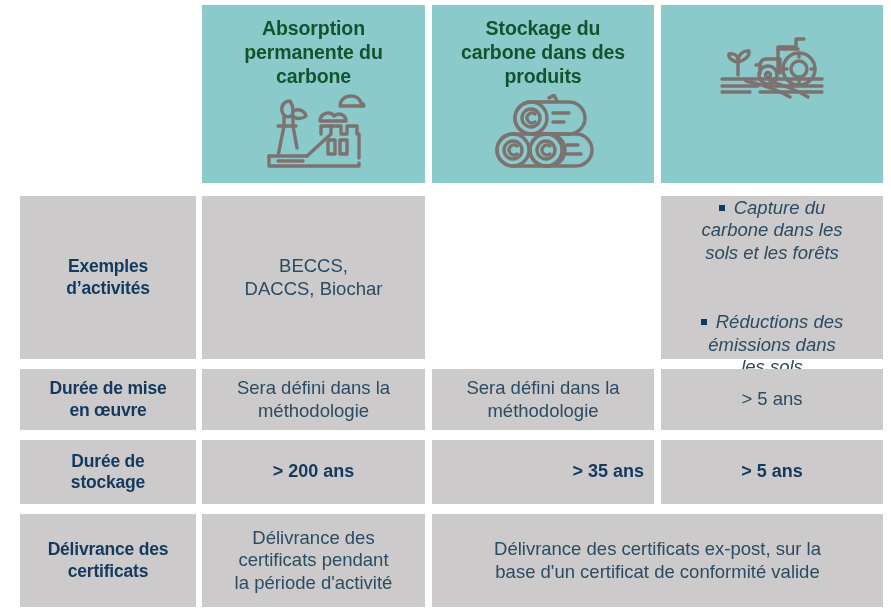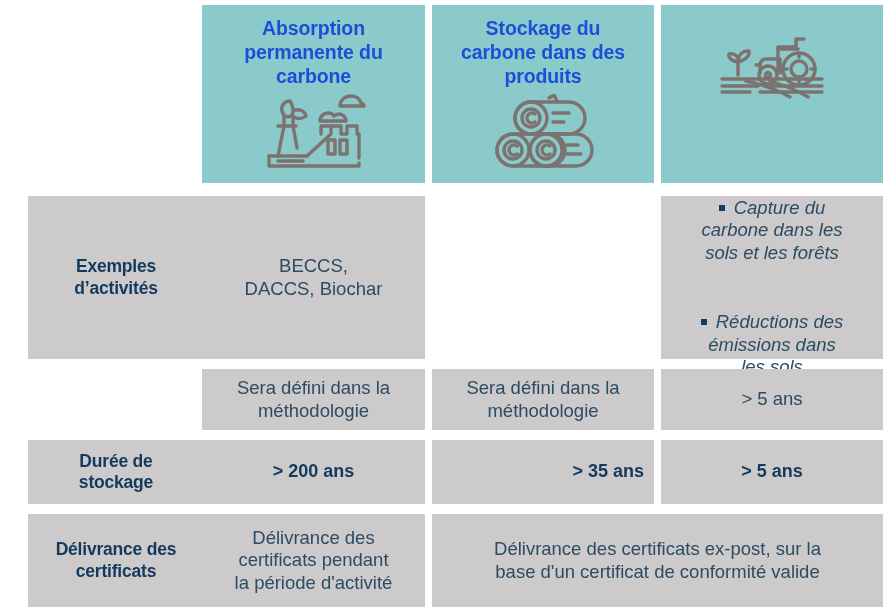--- a/index.html
+++ b/index.html
@@ -43,7 +43,7 @@
     font-weight: bold;
     font-size: 19.5px;
     letter-spacing: -0.1px;
-    color: #1d4ed8;
+    color: #14532d;
     white-space: pre-line;
     margin-bottom: 4px;
     text-align: center;

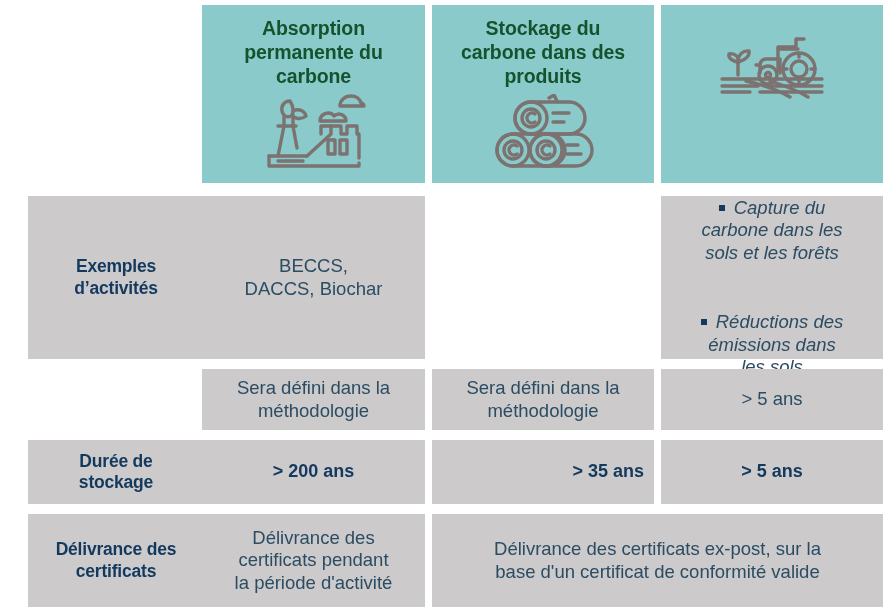--- a/index.html
+++ b/index.html
@@ -61,7 +61,6 @@
     color: #13395E;
     white-space: pre-line;
     letter-spacing: -0.2px;
-    margin-left: 8px;
   }
 
   

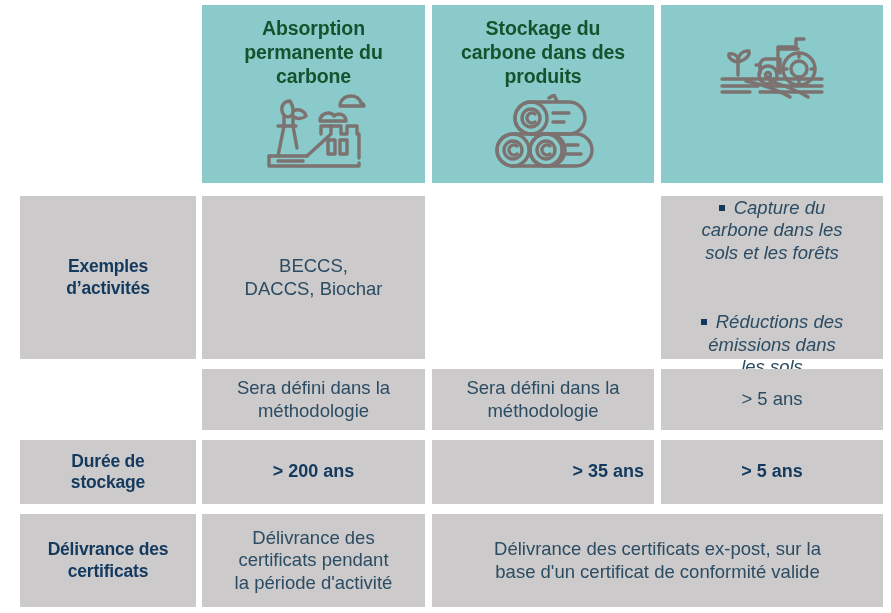--- a/index.html
+++ b/index.html
@@ -230,6 +230,10 @@
     </ul>
   </div>
 
+  <div class="cell rowlabel" style="left:20px; top:369px; width:176px; height:61px;">
+    <span>Durée de mise
+en œuvre</span>
+  </div>
 
   <div class="cell data" style="left:202px; top:369px; width:223px; height:61px;">
     <span>Sera défini dans la

